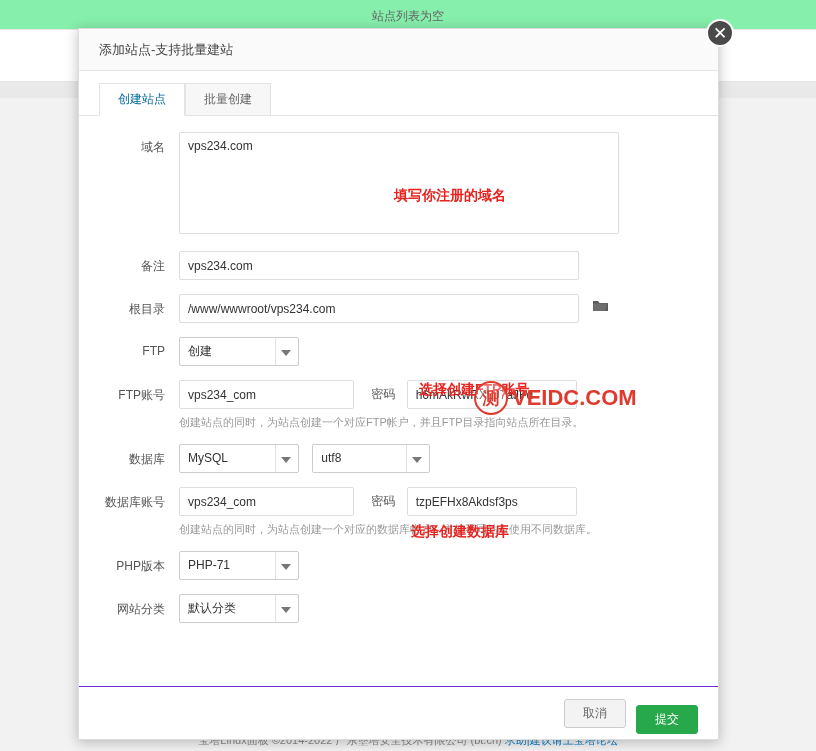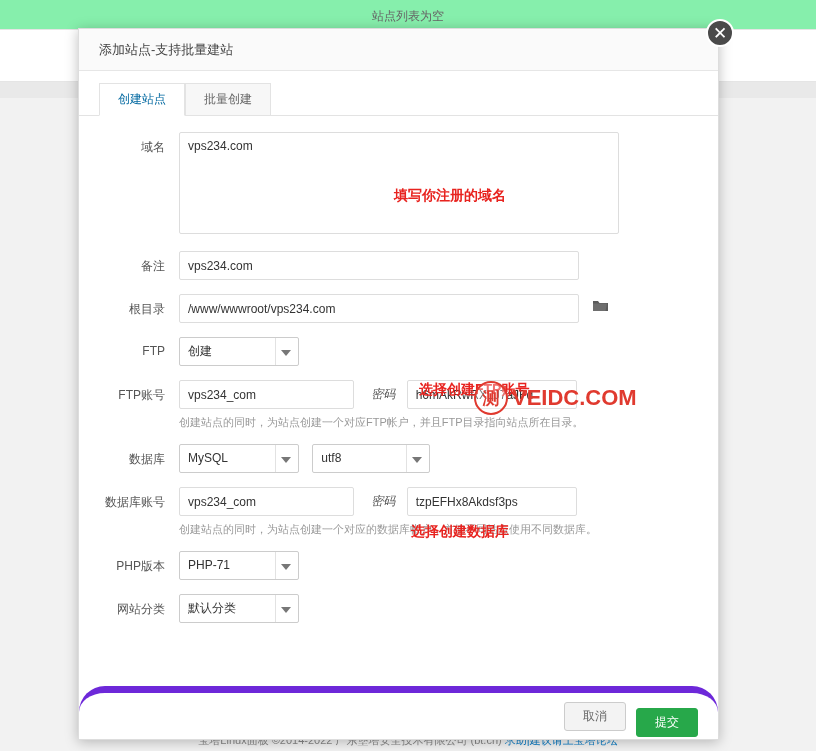--- a/index.html
+++ b/index.html
@@ -152,7 +152,7 @@
 
   .inline-label {
     display: inline-block; margin: 0 8px 0 14px;
-    font-size: 12px; color: #555; line-height: 29px; vertical-align: top; font-style: italic;
+    font-size: 12px; color: #555; line-height: 29px; vertical-align: top;
   }
 
   .hint {

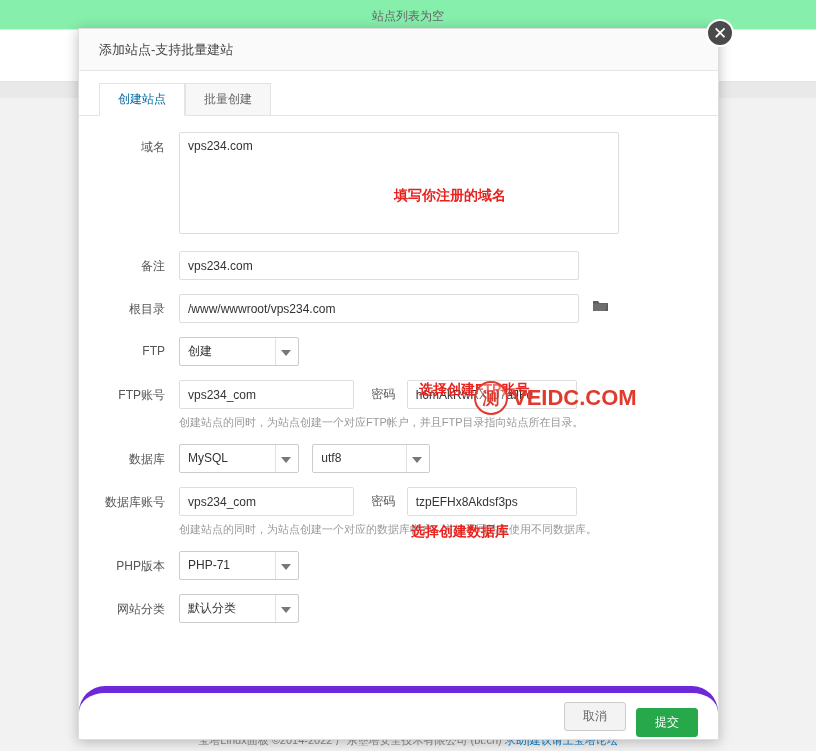--- a/index.html
+++ b/index.html
@@ -189,9 +189,9 @@
 
   .modal-footer {
     position: absolute; left: 0; right: 0; bottom: 0; height: 53px;
-    border-top: 7px solid #6d28d9; background: #fff;
+    border-top: 1px solid #6d28d9; background: #fff;
     display: flex; align-items: center; justify-content: flex-end;
-    padding-right: 20px; gap: 10px; border-radius: 26px;
+    padding-right: 20px; gap: 10px;
   }
   .btn {
     height: 29px; padding: 0 18px; border-radius: 3px;

